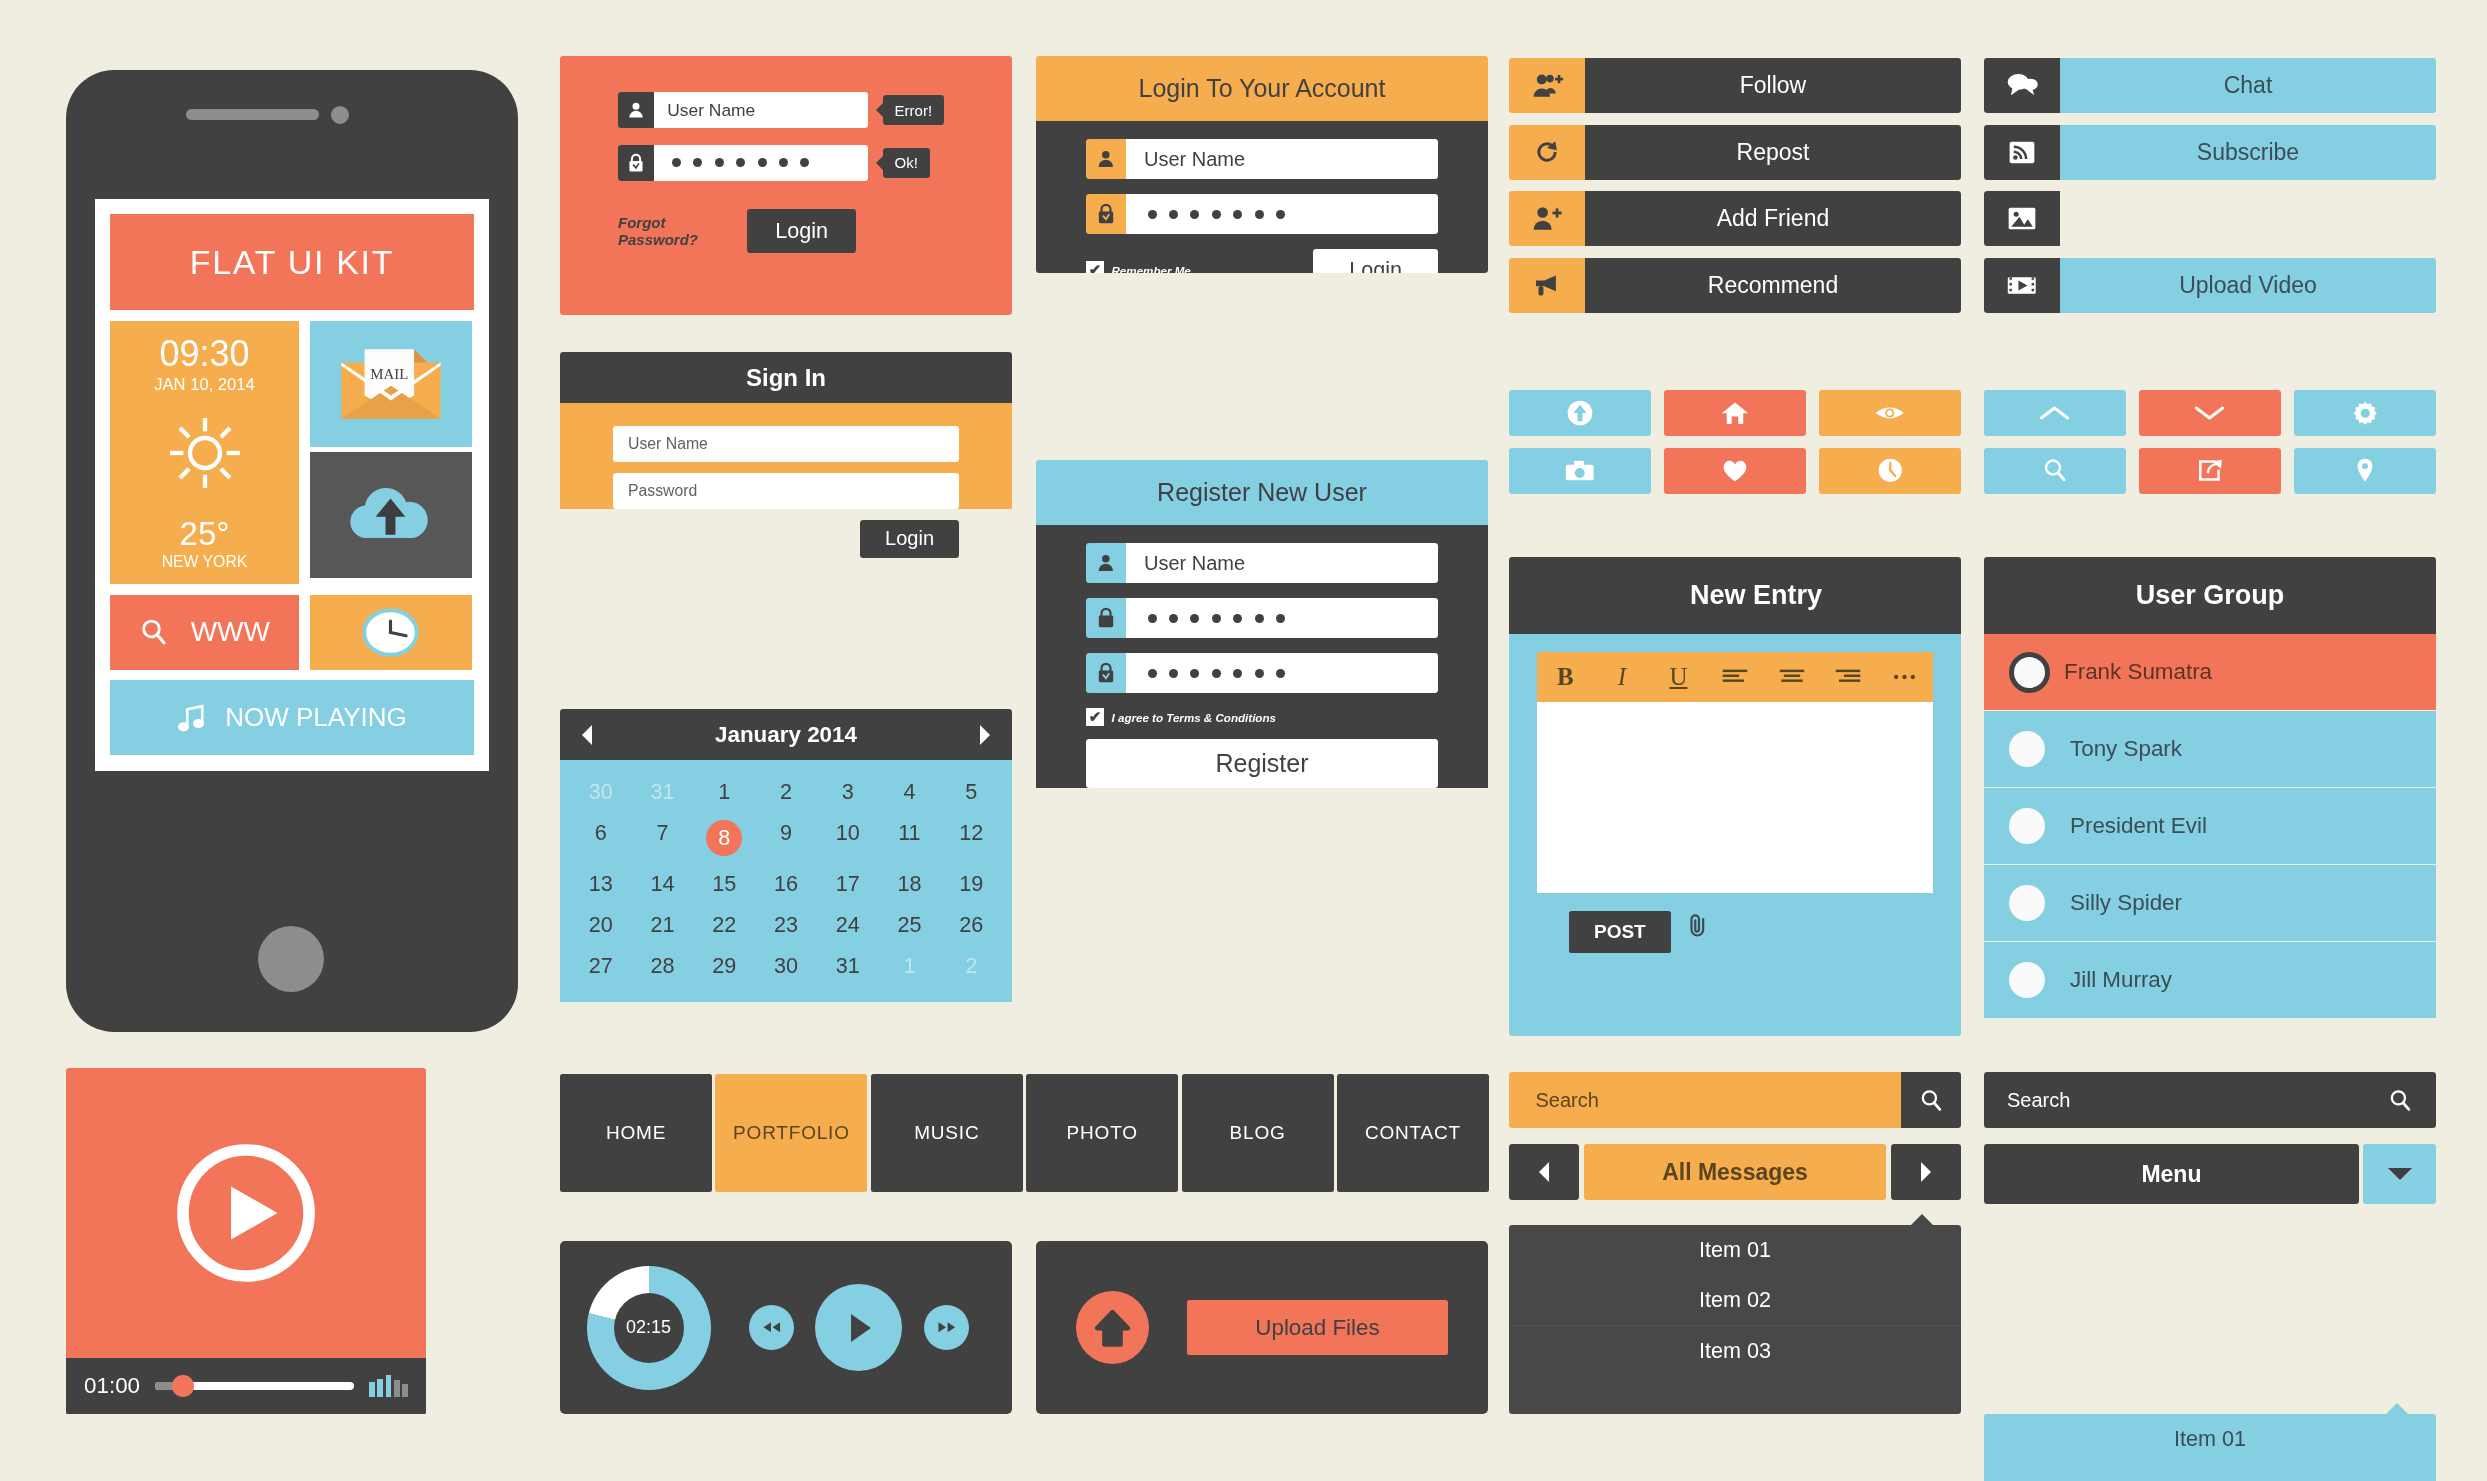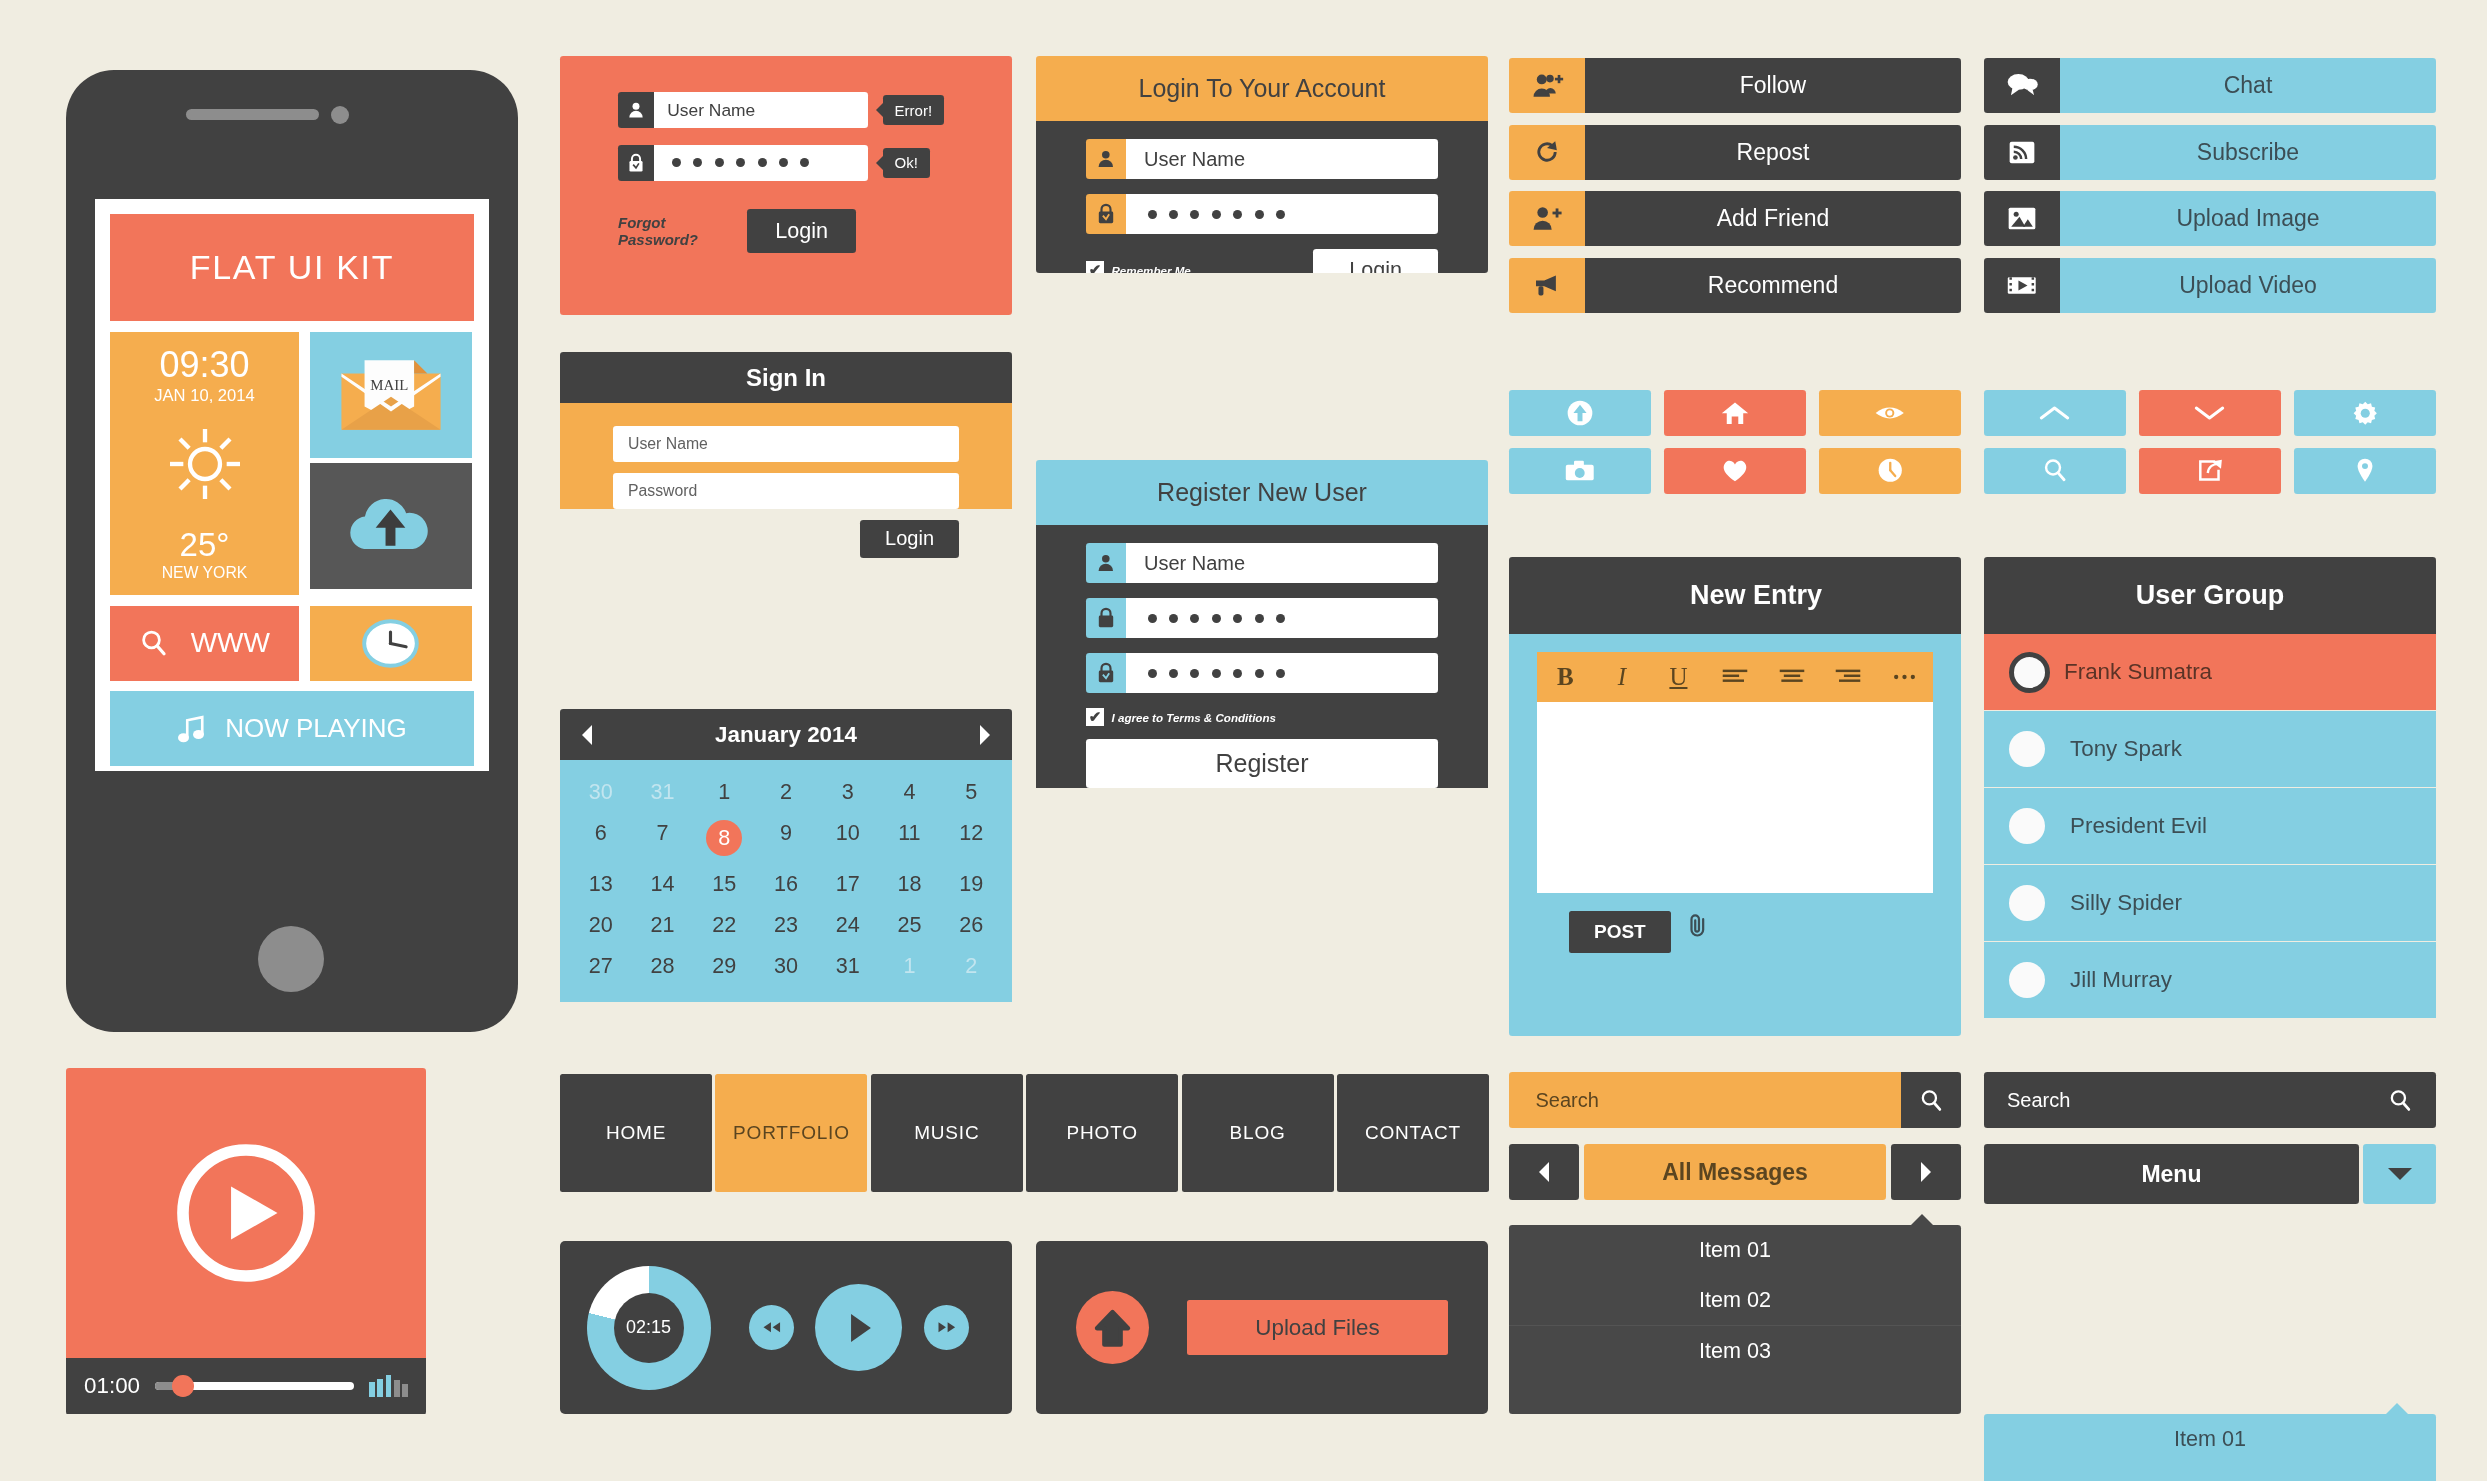--- a/index.html
+++ b/index.html
@@ -830,7 +830,6 @@
             <polygon points="19,25 25,16 31,25" fill="#414141"></polygon>
           </svg>
         </div>
-        <div class="lb">Upload Image</div>
       </div>
       <div class="sbtn">
         <div class="ic">

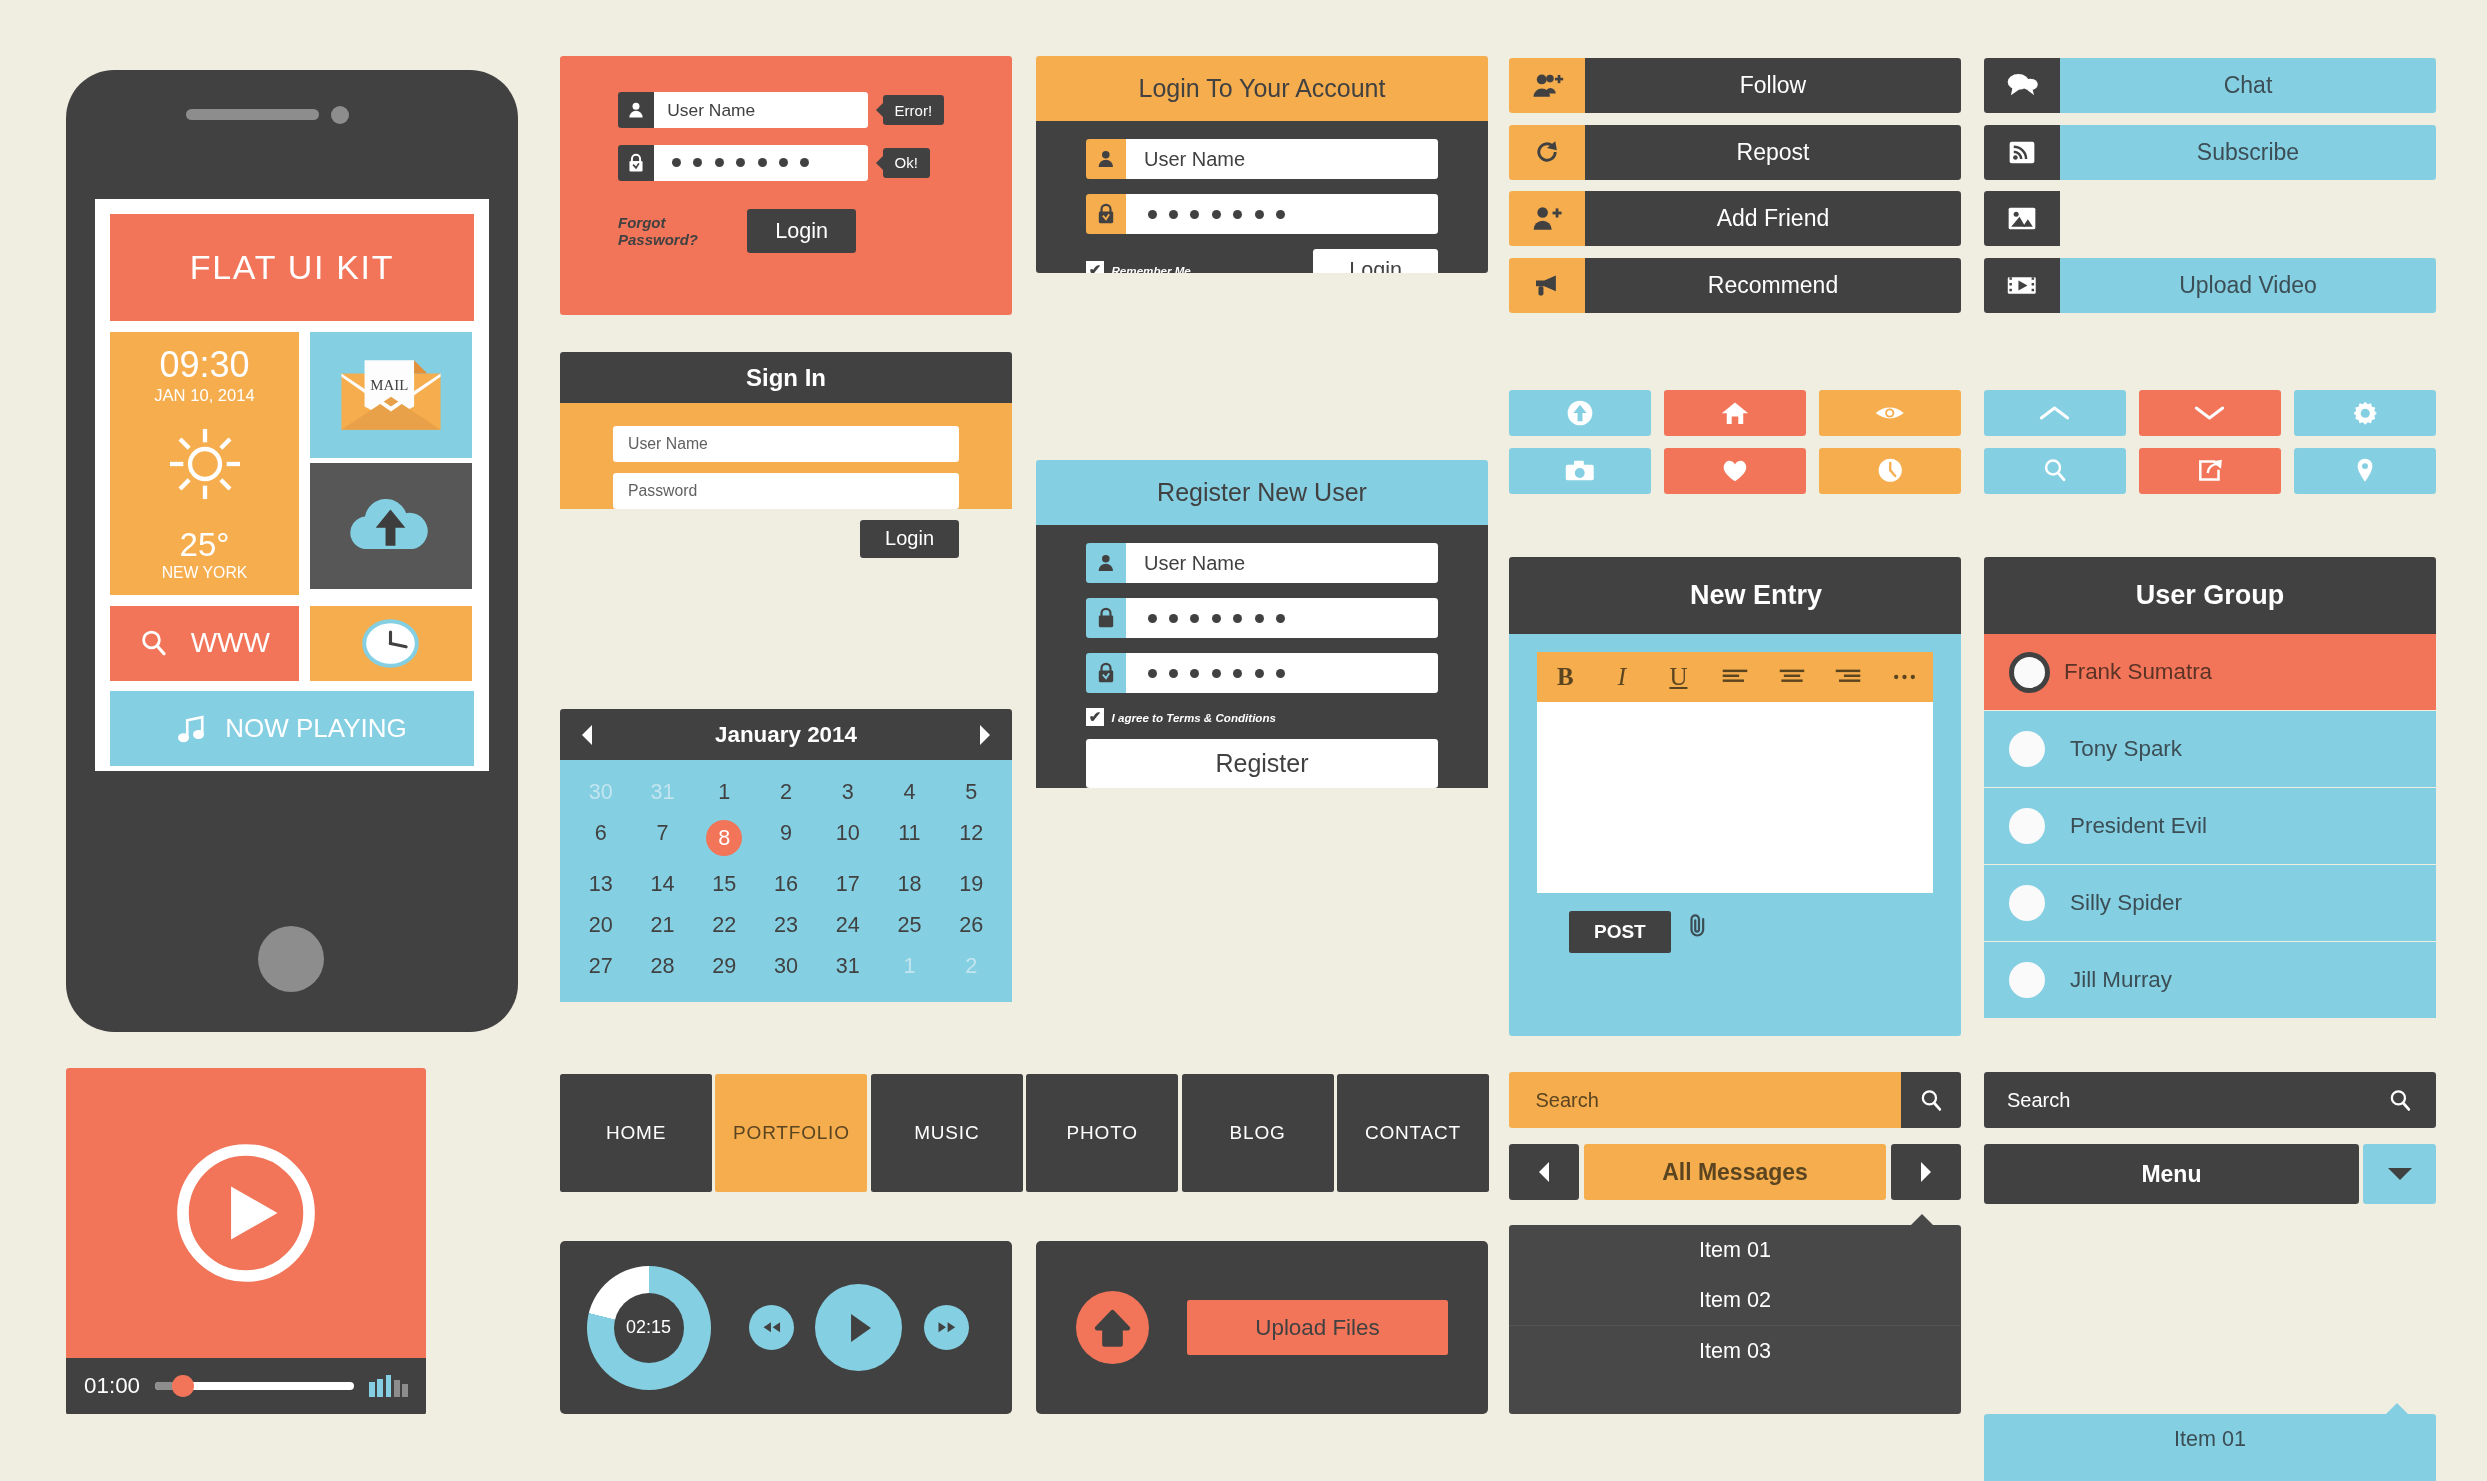--- a/index.html
+++ b/index.html
@@ -32,7 +32,7 @@
 
   .tile { display:flex; align-items:center; justify-content:center;
           color:#fff; overflow:hidden; position:relative; }
-  #t-title { height: 107px; background:#f2755a; font-size: 34px;
+  #t-title { height: 96px; background:#f2755a; font-size: 34px;
              letter-spacing: 1.7px; font-weight: 300; }
   .phone-row { display:flex; gap: 10.8px; margin-top: 10.8px; }
   #t-weather { width: 189px; height: 263px; background:#f5ad4e;

